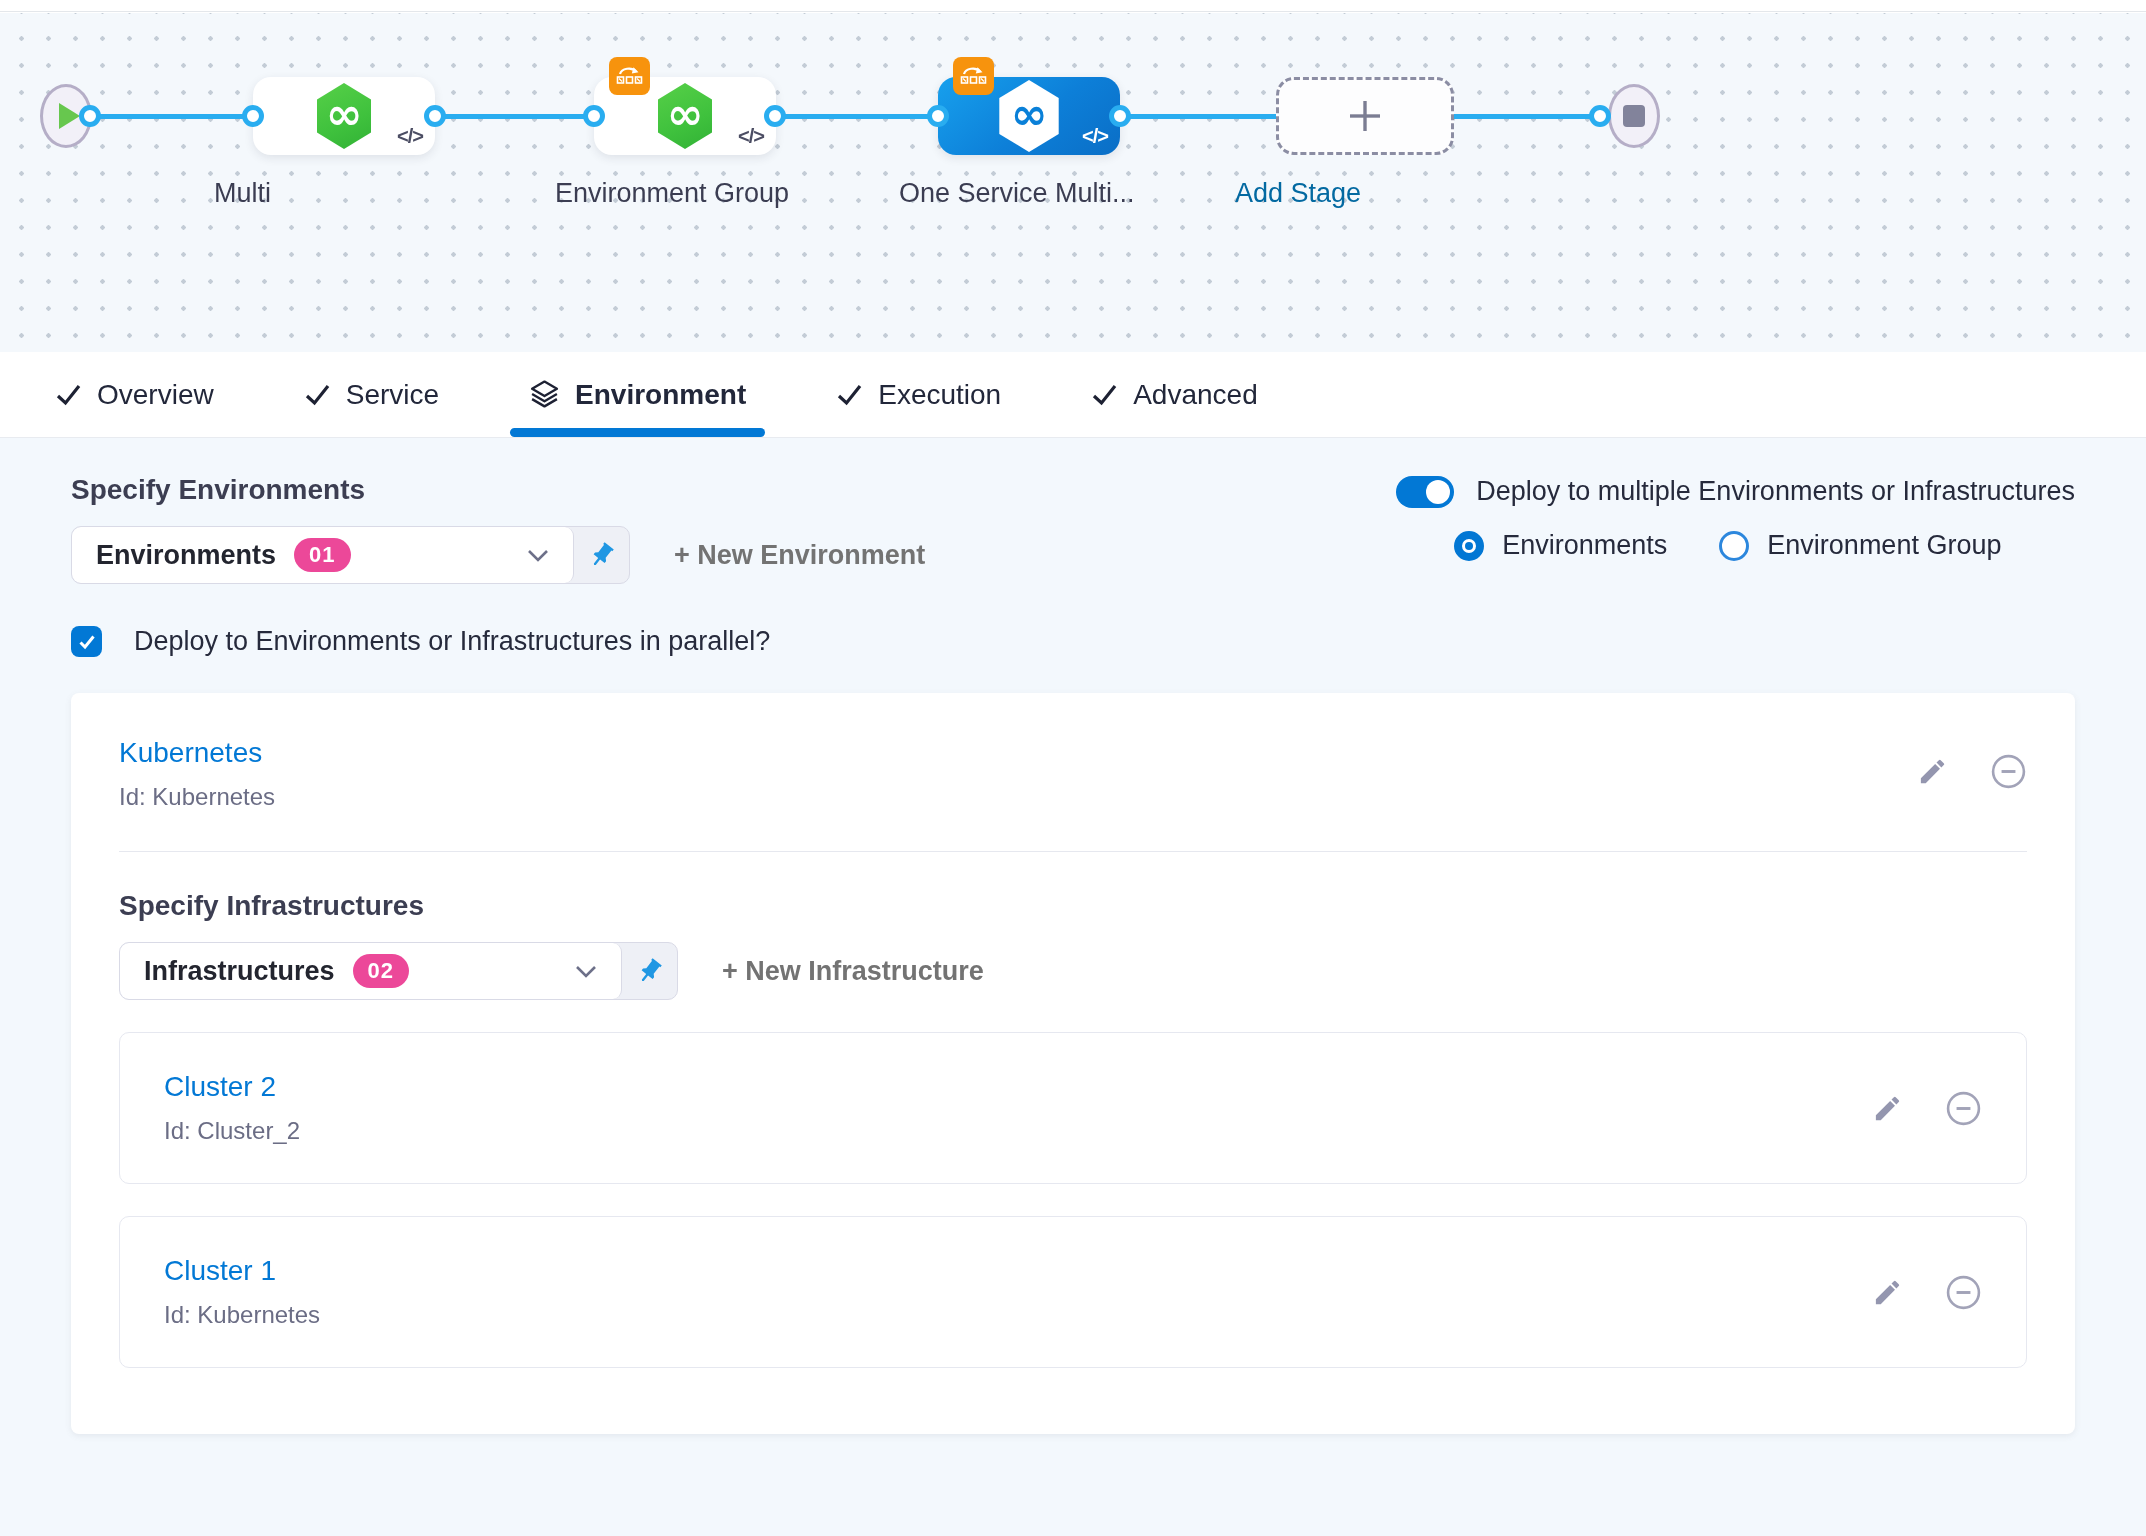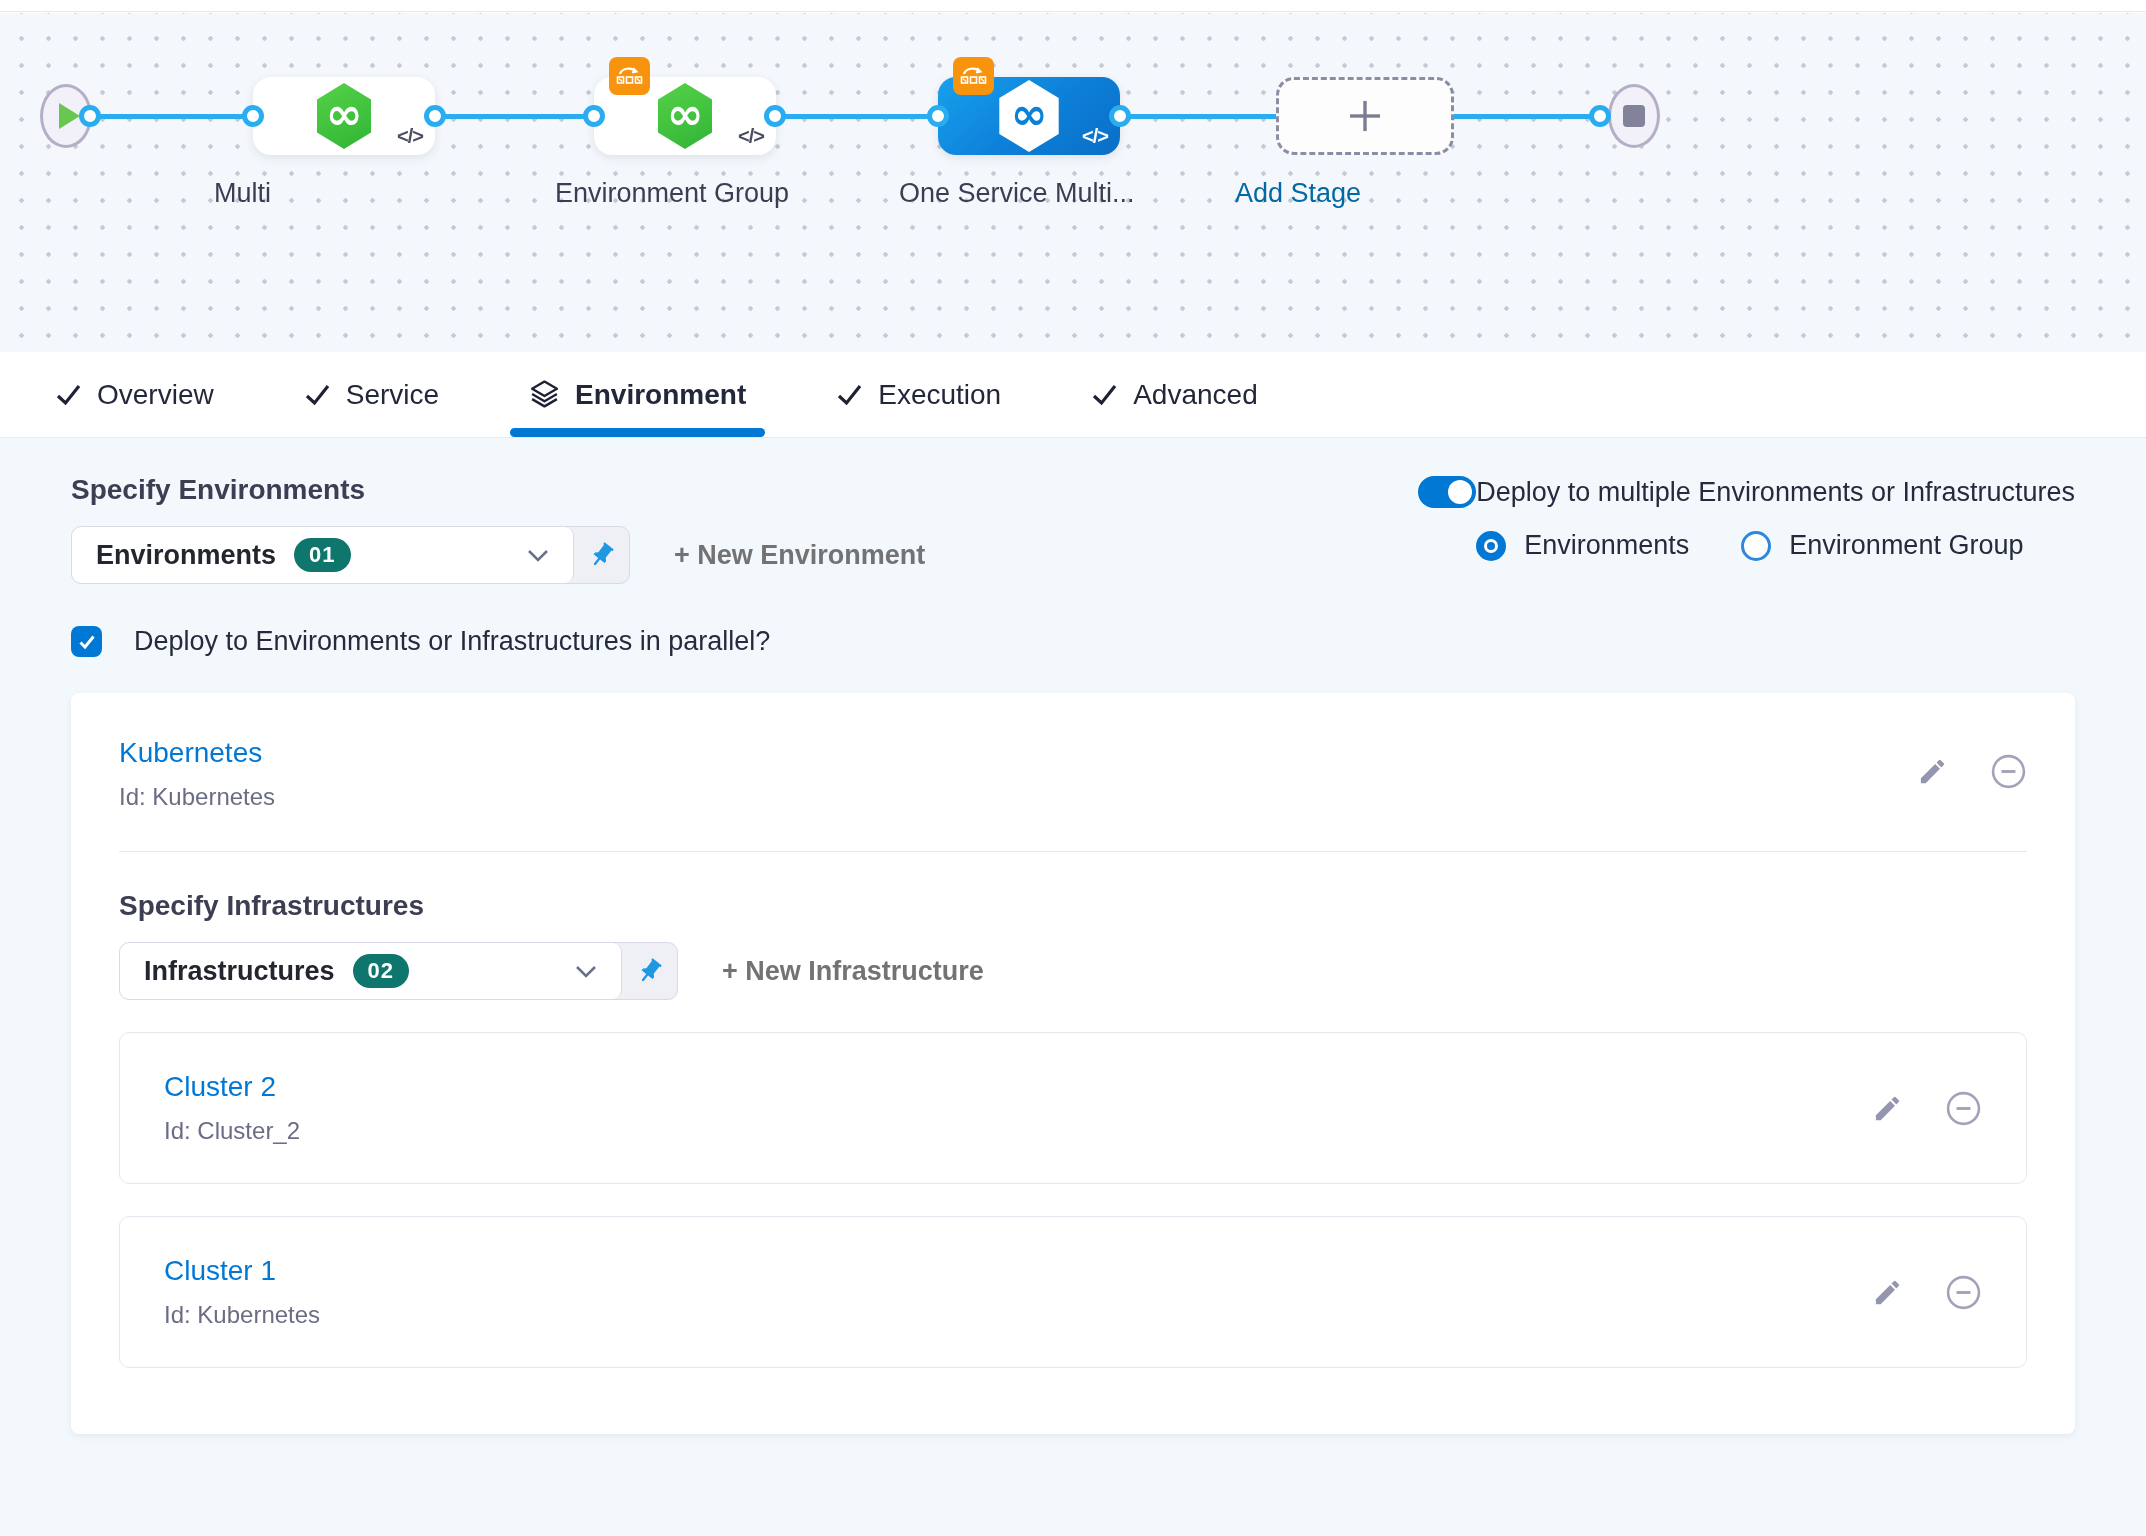--- a/index.html
+++ b/index.html
@@ -108,7 +108,7 @@
   .link { font-size:27px; font-weight:700; color:#737373; cursor:pointer; }
 
   .env-right { display:flex; flex-direction:column; gap:22px; align-items:flex-start; padding-top:2px; }
-  .toggle-row { display:flex; align-items:center; }
+  .toggle-row { display:flex; align-items:flex-start; gap:22px; }
   .toggle { width:58px; height:32px; border-radius:16px; background:#0278d5; position:relative; cursor:pointer; }
   .toggle-knob { position:absolute; right:4px; top:4px; width:24px; height:24px; border-radius:50%; background:#fff; }
   .ctrl-label { font-size:27px; color:#262a3c; }

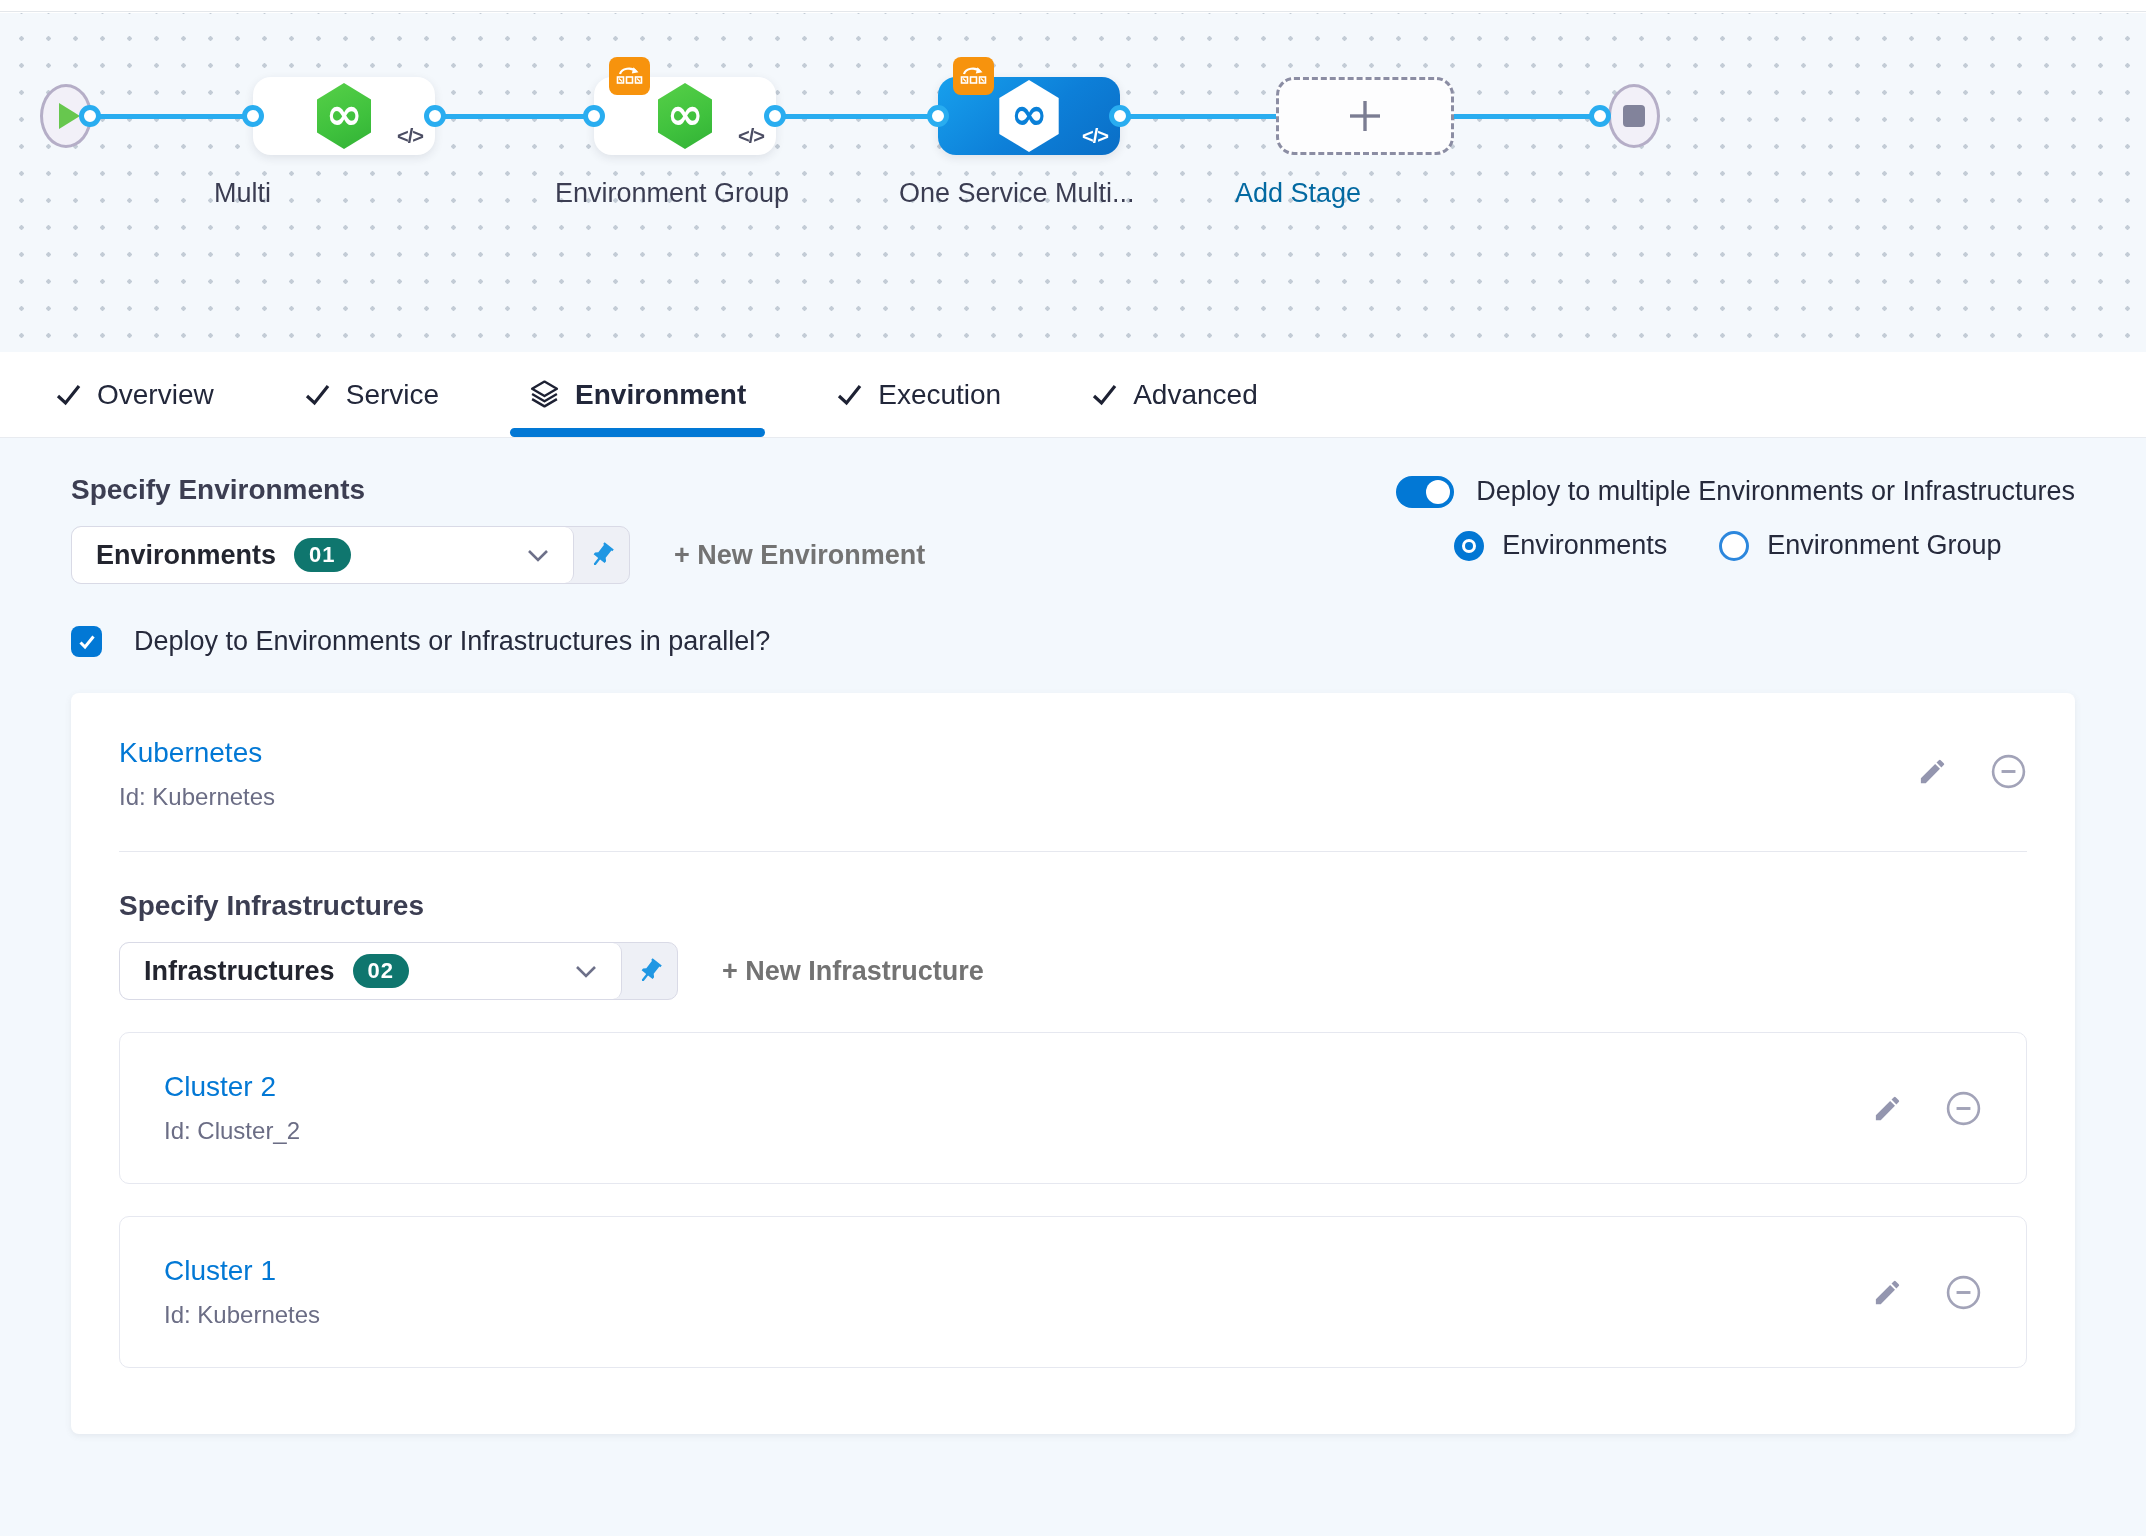--- a/index.html
+++ b/index.html
@@ -100,7 +100,7 @@
   }
   .select-label { font-size:27px; font-weight:700; color:#23252f; }
   .count-badge {
-    background:#0f766e; color:#fff; font-size:22px; font-weight:700;
+    background:#ec4899; color:#fff; font-size:22px; font-weight:700;
     border-radius:999px; padding:4px 15px; letter-spacing:1px;
   }
   .select-chevron { margin-left:auto; }

